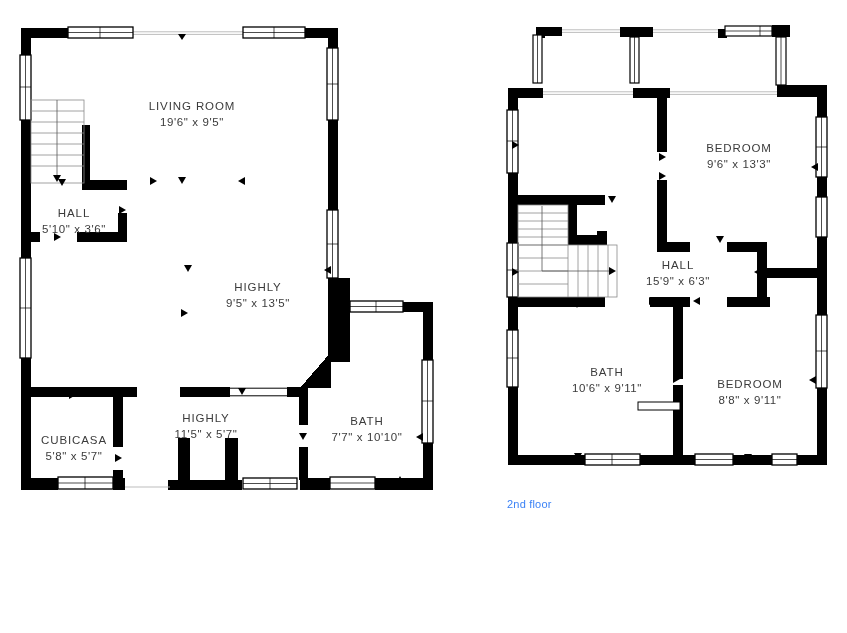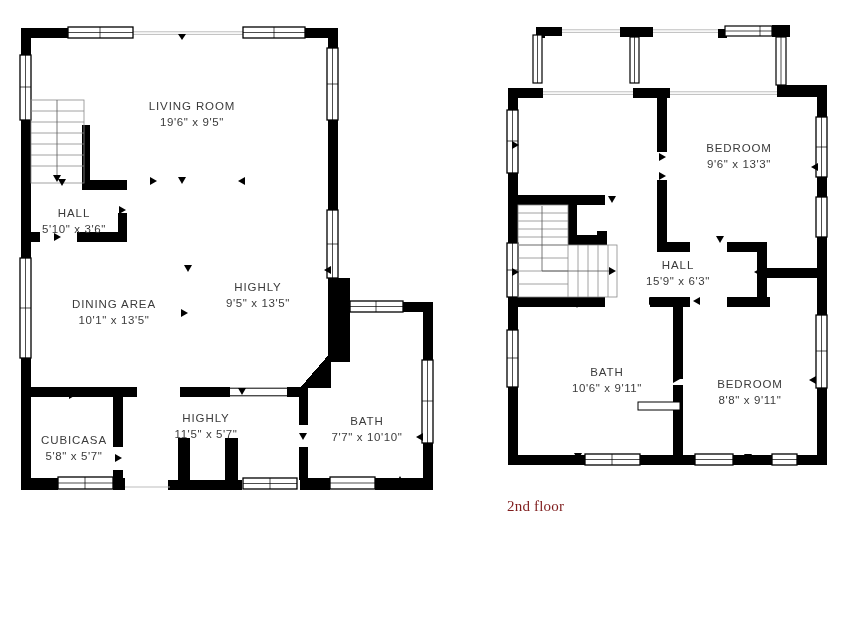--- a/index.html
+++ b/index.html
@@ -318,10 +318,6 @@
   <div class="rn">HALL</div>
   <div class="rd">5'10" x 3'6"</div>
 </div>
-<div class="room" style="left:114px;top:312px">
-  <div class="rn">DINING AREA</div>
-  <div class="rd">10'1" x 13'5"</div>
-</div>
 <div class="room" style="left:258px;top:295px">
   <div class="rn">HIGHLY</div>
   <div class="rd">9'5" x 13'5"</div>

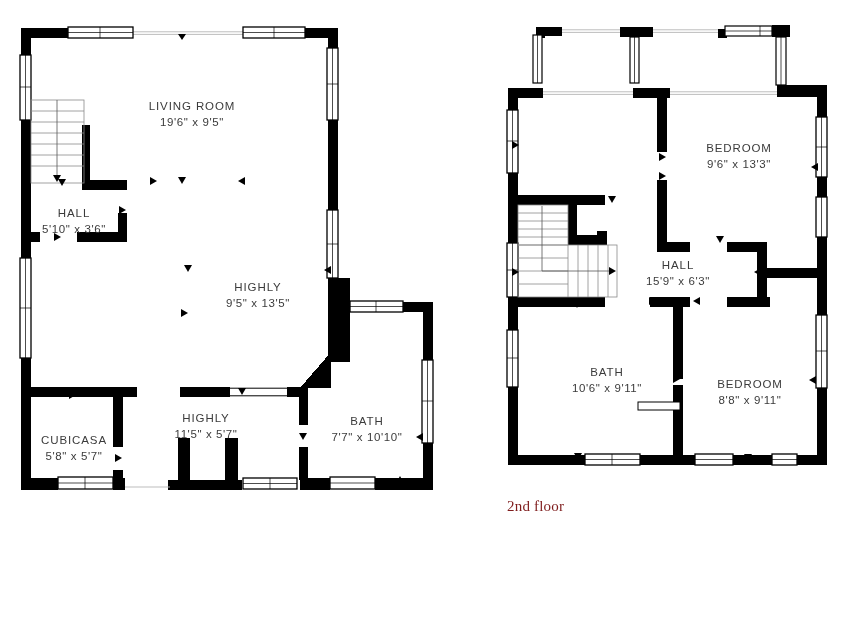--- a/index.html
+++ b/index.html
@@ -10,7 +10,7 @@
         color:#3b3b3b;}
   .rn{font-size:11.5px;letter-spacing:.9px;}
   .rd{font-size:11.5px;letter-spacing:.6px;margin-top:4px;}
-  .floor-label{position:absolute;font-size:15px;color:#7f1d1d;letter-spacing:.2px;font-family:Liberation Serif, serif;}
+  .floor-label{position:absolute;font-size:11px;color:#3b82f6;letter-spacing:.2px;}
   .footer{position:absolute;left:0;right:0;top:607px;text-align:center;font-size:7px;
           letter-spacing:.45px;color:#d5d5d5;}
 </style>

